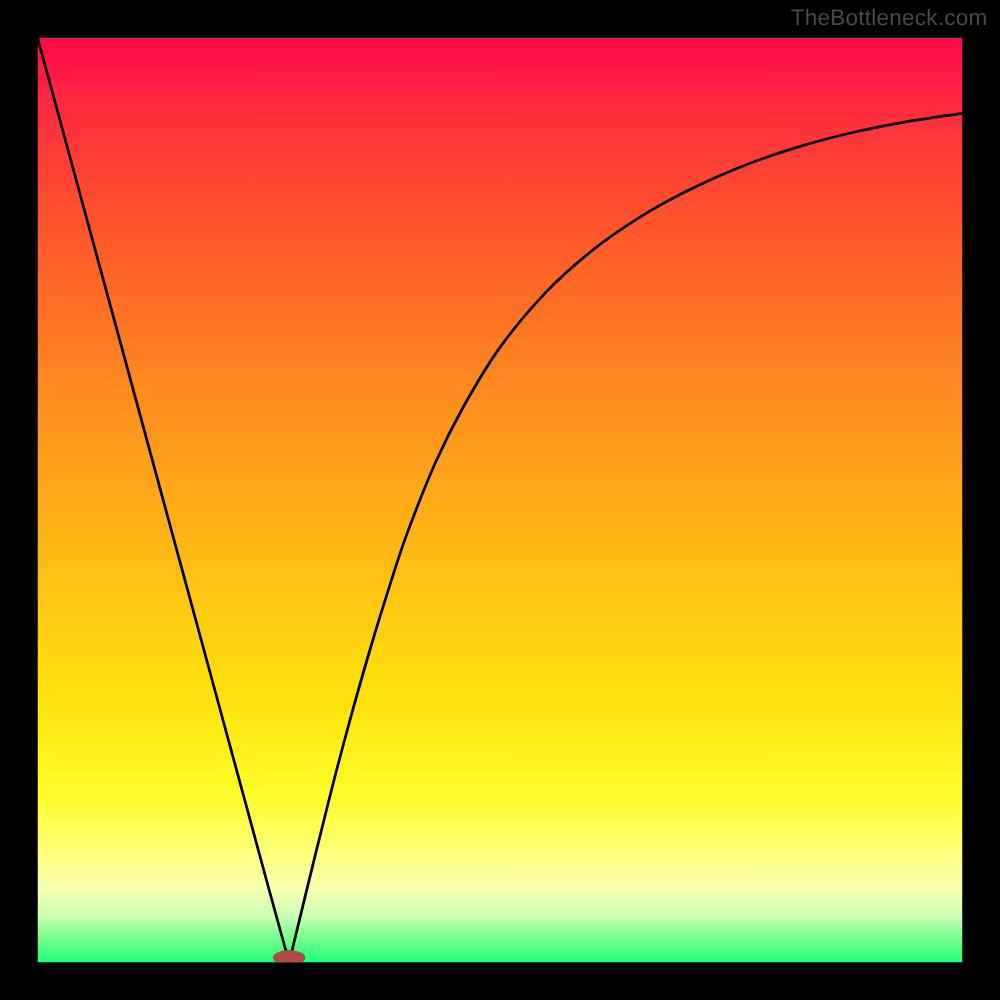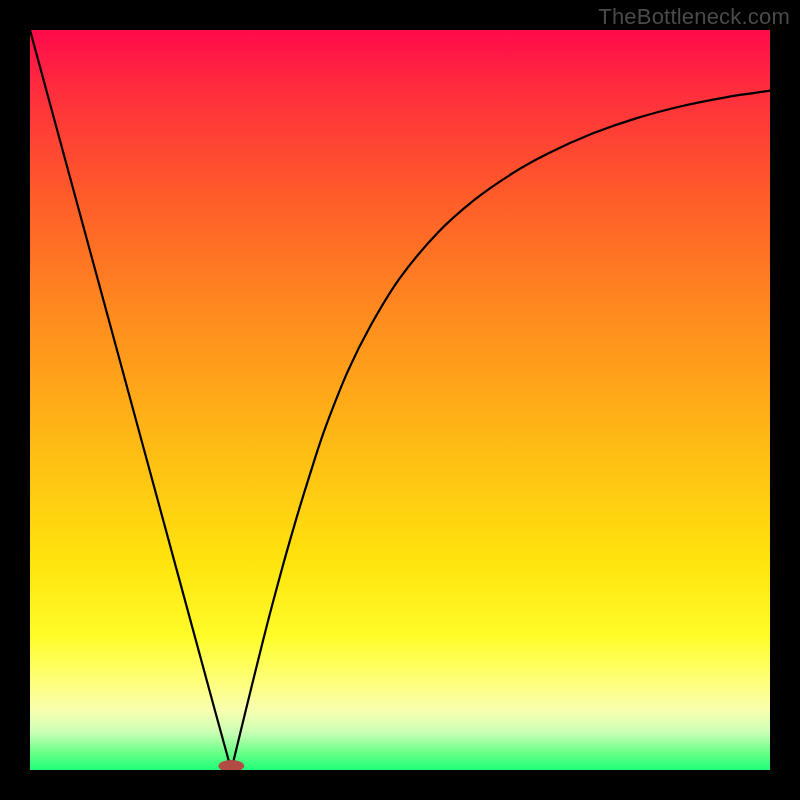--- a/index.html
+++ b/index.html
@@ -48,7 +48,7 @@
     top: 4px;
     right: 10px;
     color: #4a4a4a;
-    font-size: 22px;
+    font-size: 18px;
     font-weight: 500;
     letter-spacing: 0.2px;
     user-select: none;

